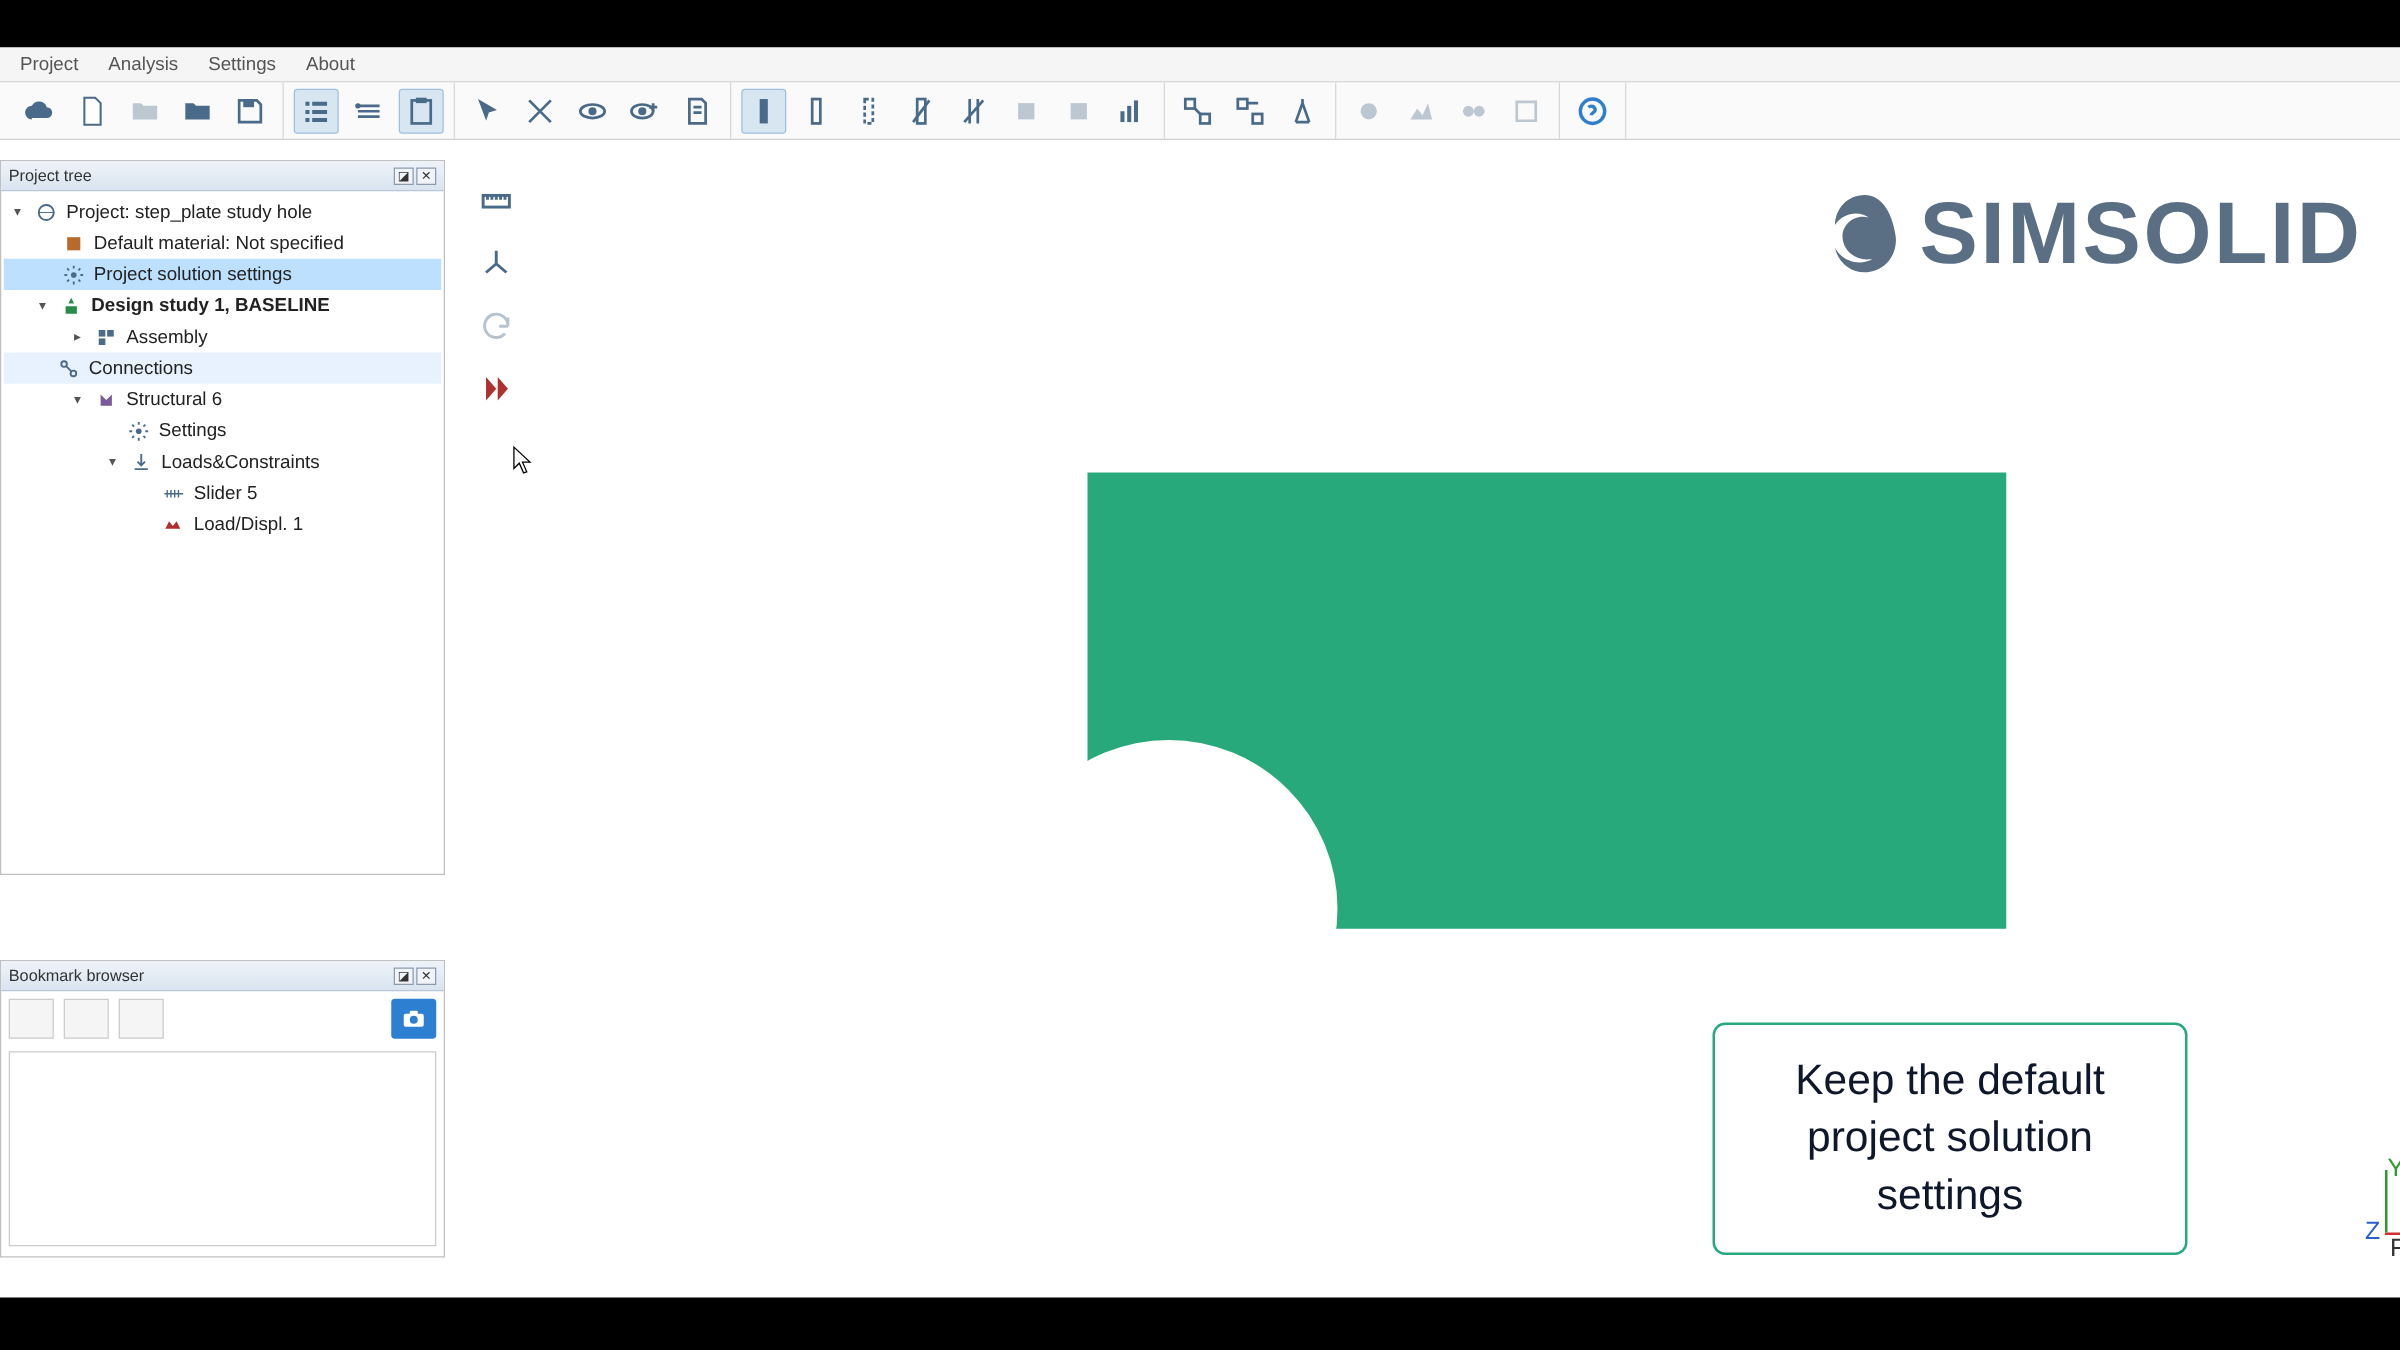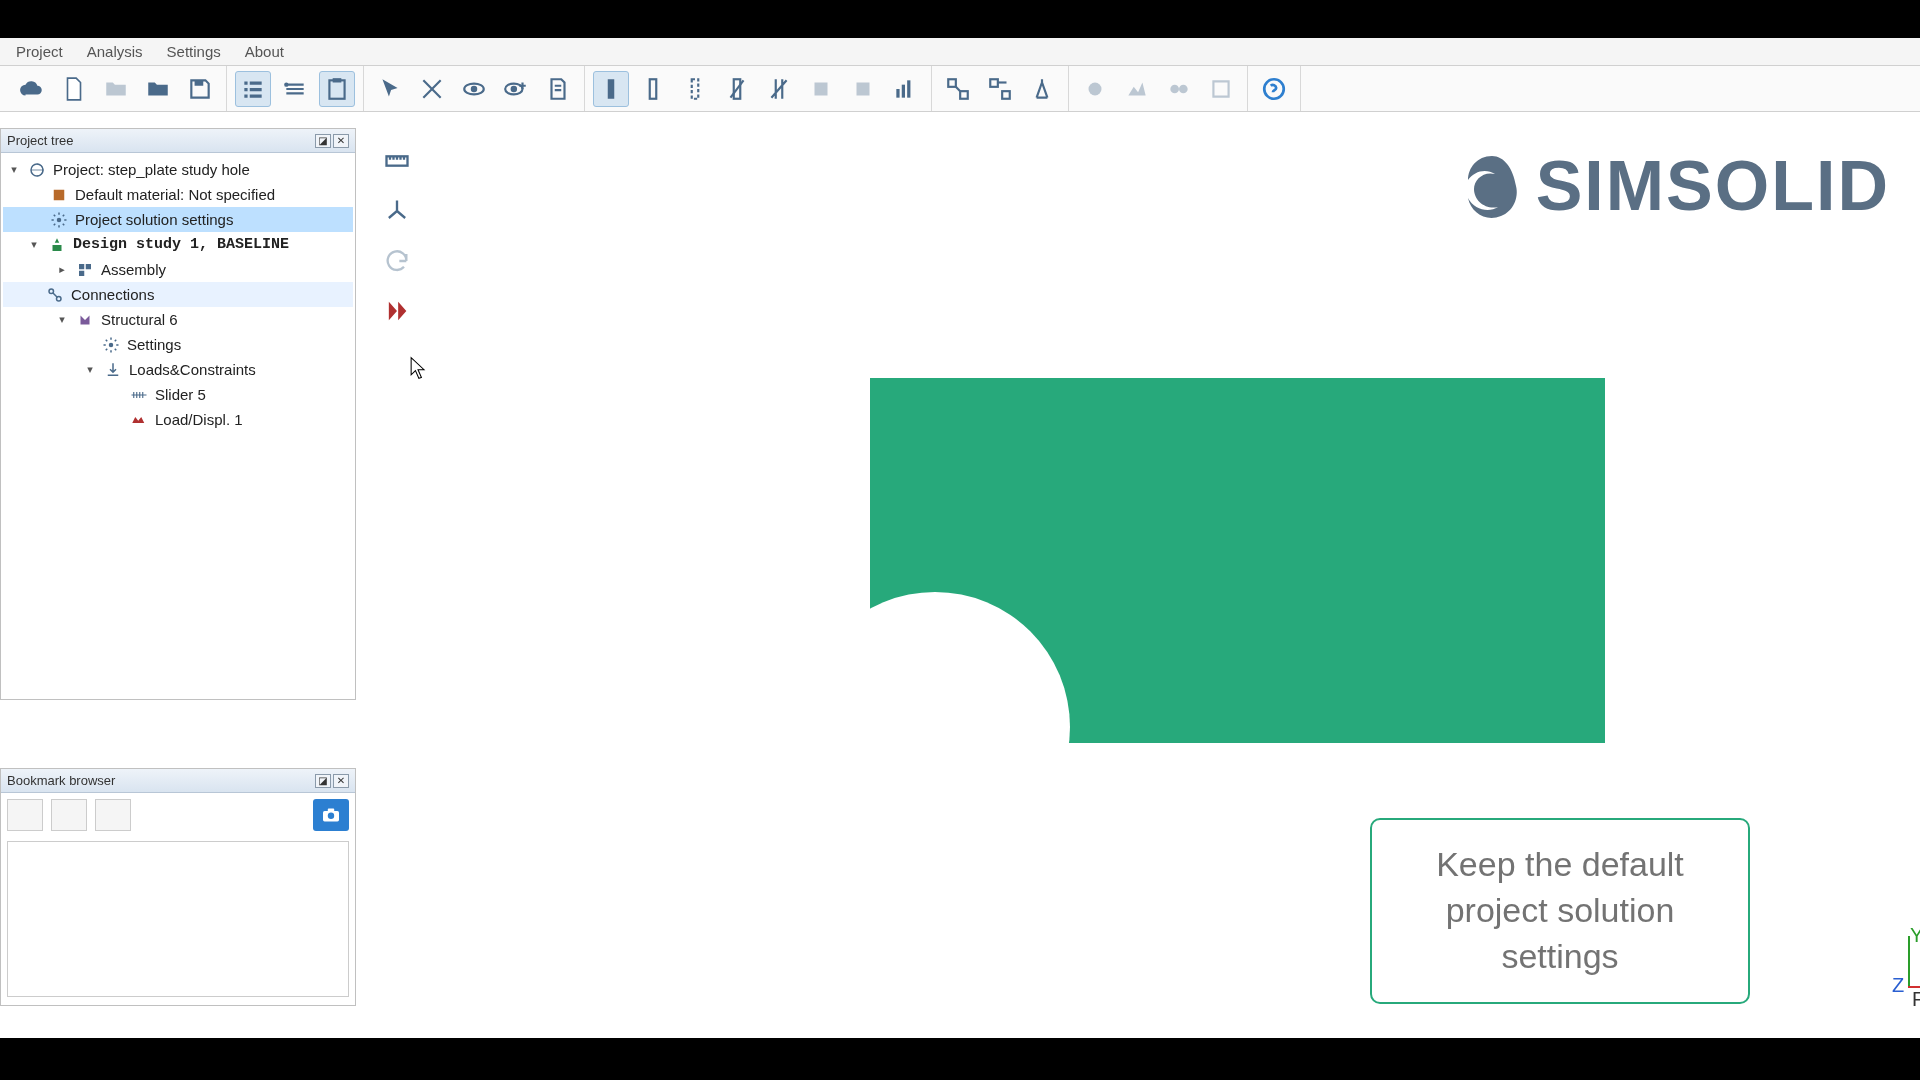--- a/index.html
+++ b/index.html
@@ -87,7 +87,7 @@
 .tree-row .ticon { width:20px; height:18px; display:flex; align-items:center; justify-content:center; }
 .tree-row.selected { background: #bde0ff; }
 .tree-row.highlight { background: #e8f2ff; }
-.tree-row.bold .tlabel { font-weight: 600; font-family: Liberation Mono, monospace; }
+.tree-row.bold .tlabel { font-weight: 600; }
 .tree-row .tlabel { }
 
 .bookmark-panel {

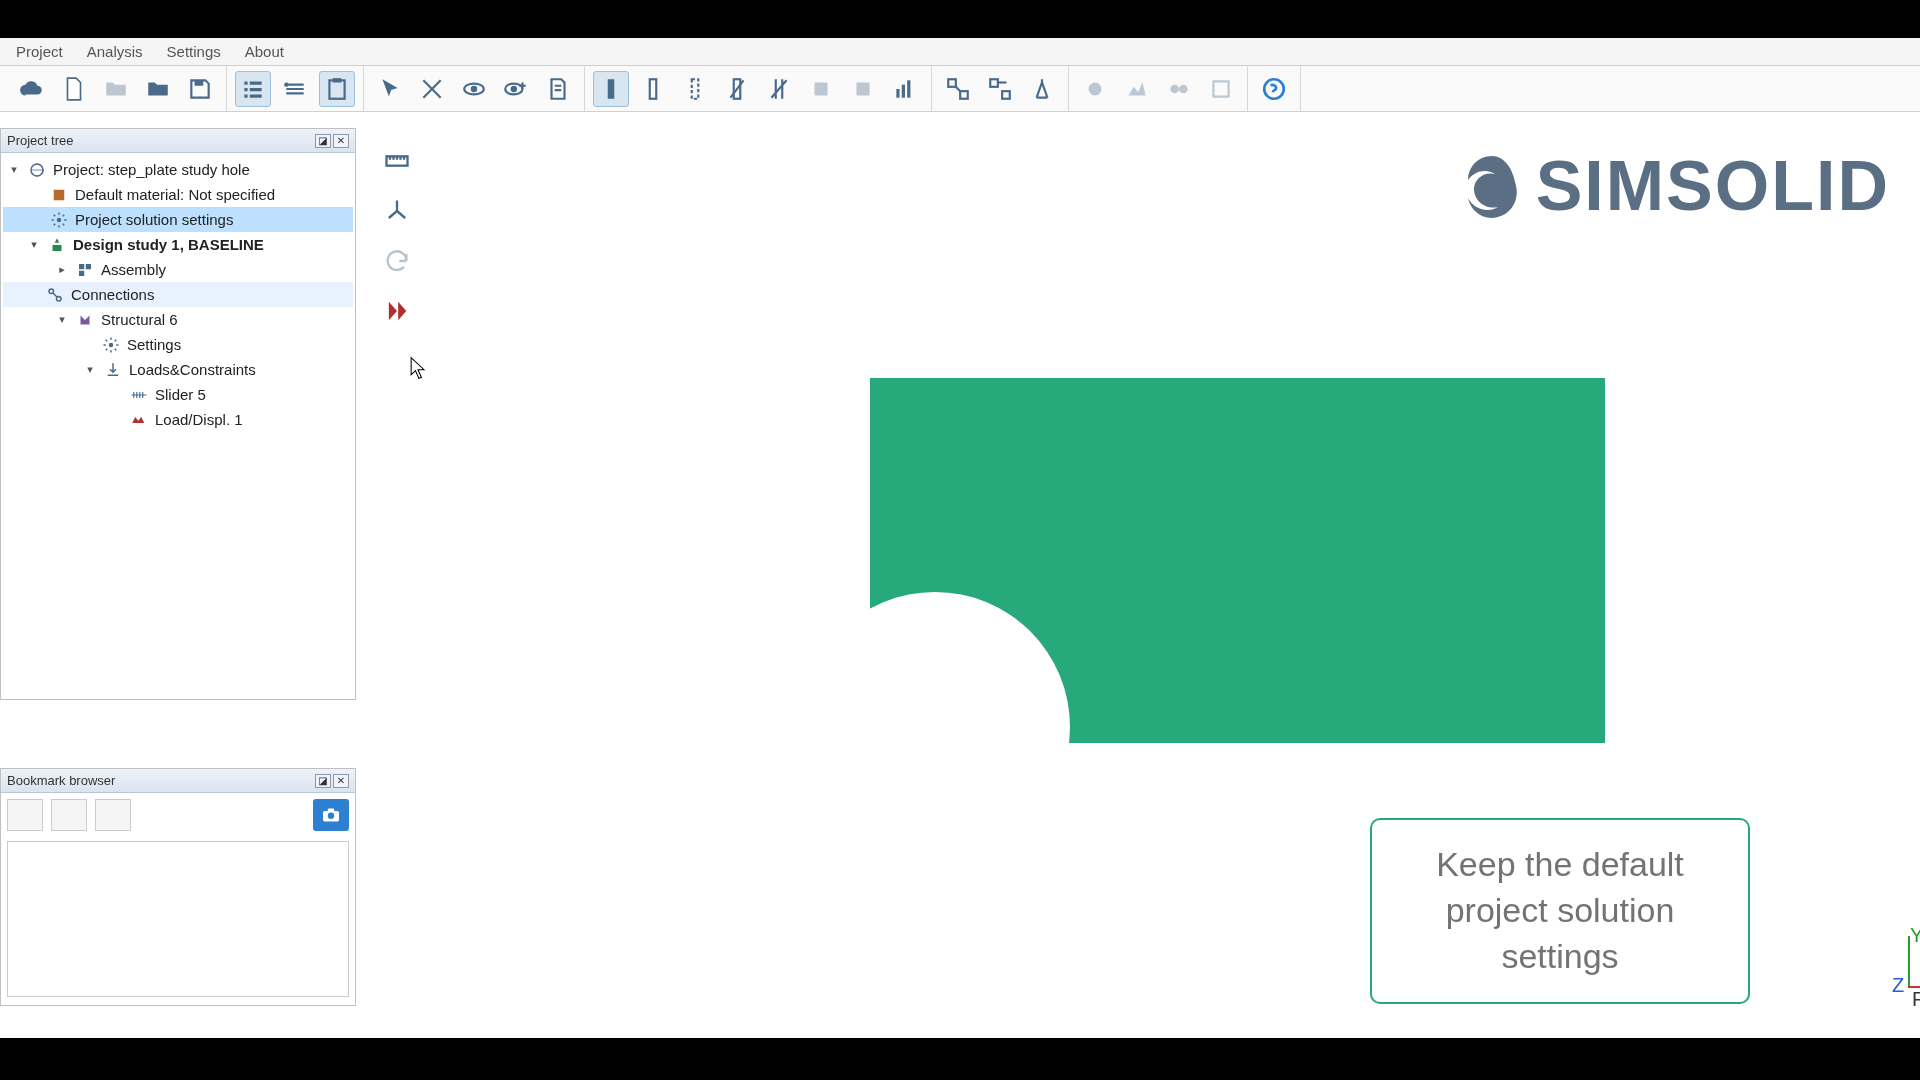--- a/index.html
+++ b/index.html
@@ -198,7 +198,7 @@
   background:#fff;
   padding: 22px 24px;
   font-size: 34px;
-  color:#737373;
+  color:#0f172a;
   text-align:center;
   line-height:1.35;
 }

